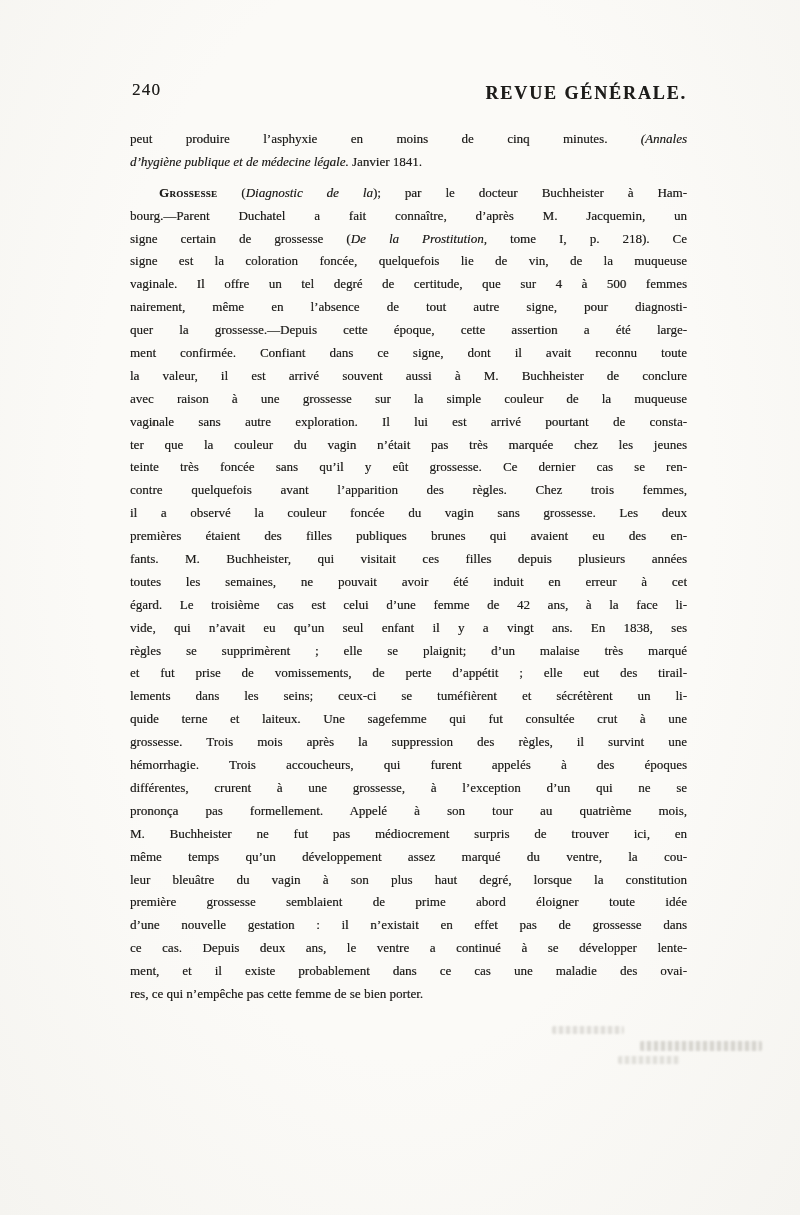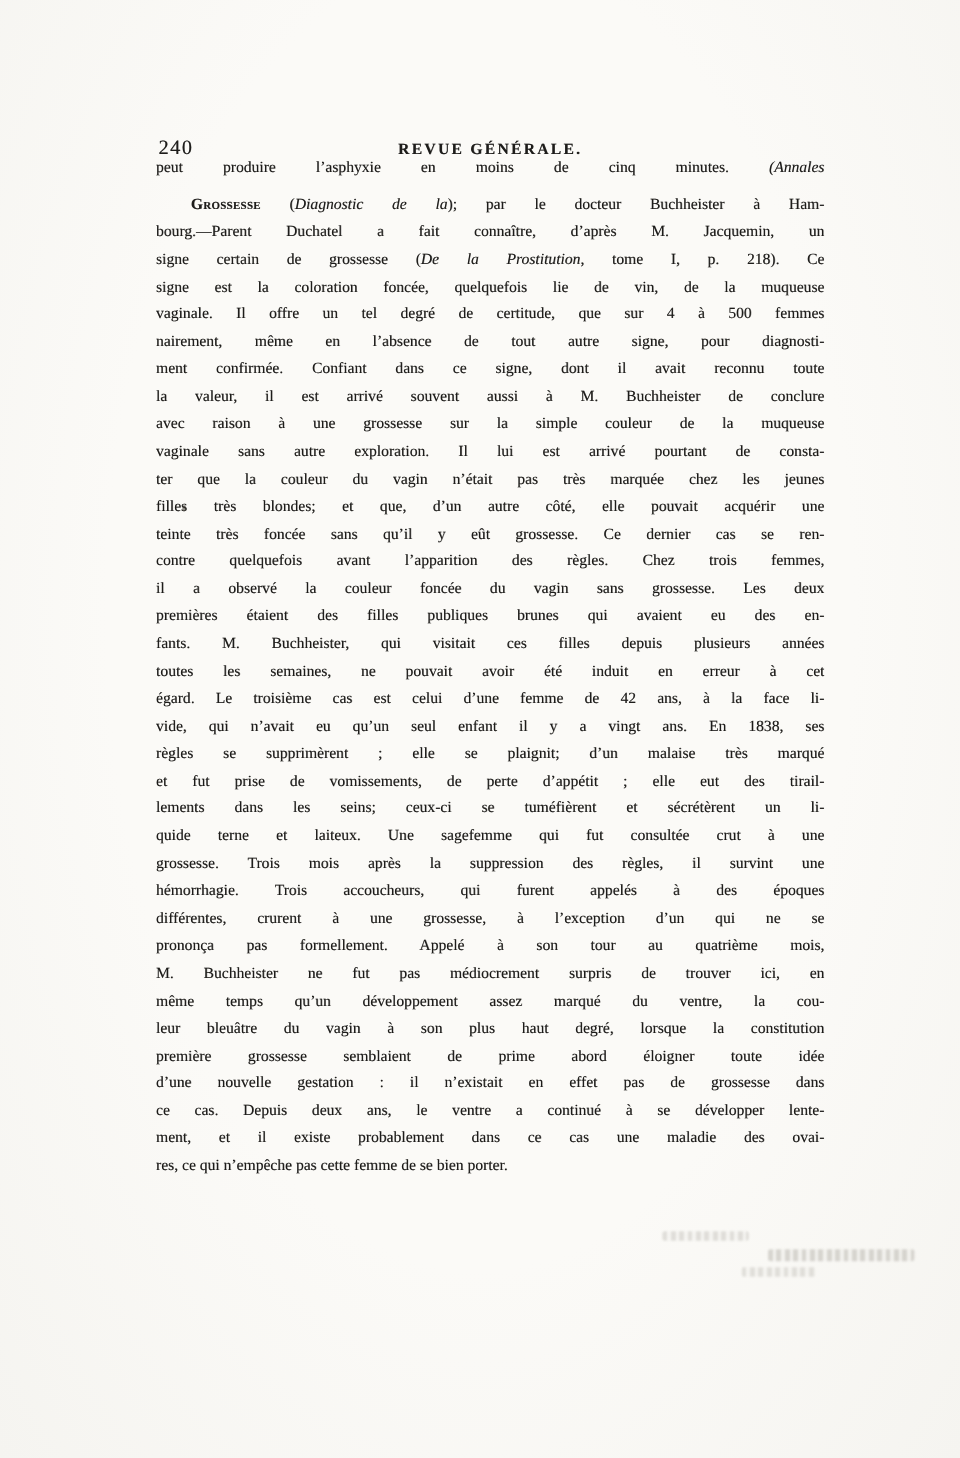--- a/index.html
+++ b/index.html
@@ -10,7 +10,7 @@
     color:#1d1c1a;
     overflow:hidden;
   }
-  .header { position:absolute; top:113px; left:130px; width:557px; height:22px;
+  .header { position:absolute; top:80px; left:130px; width:557px; height:22px;
             text-shadow:0.3px 0 0 rgba(25,24,22,0.55); }
   .pagenum { position:absolute; left:2px; top:0; font-size:17px; letter-spacing:1.2px; }
   .runhead { position:absolute; left:0; right:0; top:3px; text-align:center;

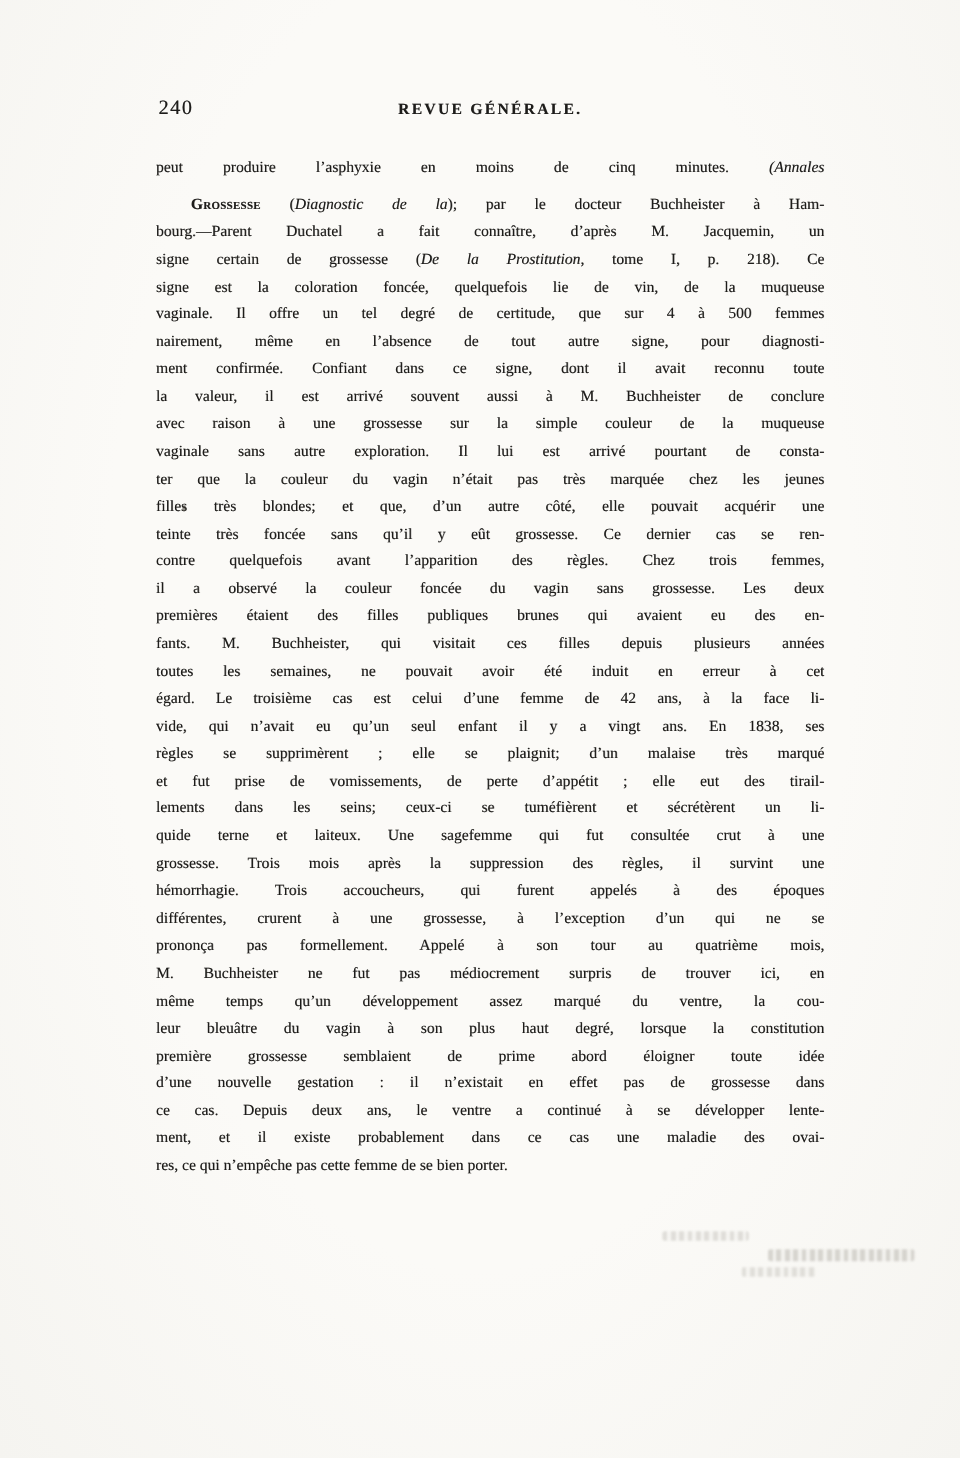--- a/index.html
+++ b/index.html
@@ -13,8 +13,8 @@
   .header { position:absolute; top:80px; left:130px; width:557px; height:22px;
             text-shadow:0.3px 0 0 rgba(25,24,22,0.55); }
   .pagenum { position:absolute; left:2px; top:0; font-size:17px; letter-spacing:1.2px; }
-  .runhead { position:absolute; left:0; right:0; top:3px; text-align:center;
-             font-size:13px; font-weight:bold; letter-spacing:1.9px; }
+  .runhead { position:absolute; left:0; right:0; top:3px; text-align:right;
+             font-size:18px; font-weight:bold; letter-spacing:1.9px; }
   .text {
     position:absolute; top:128px; left:130px; width:557px;
     font-size:13px; line-height:22.9px;

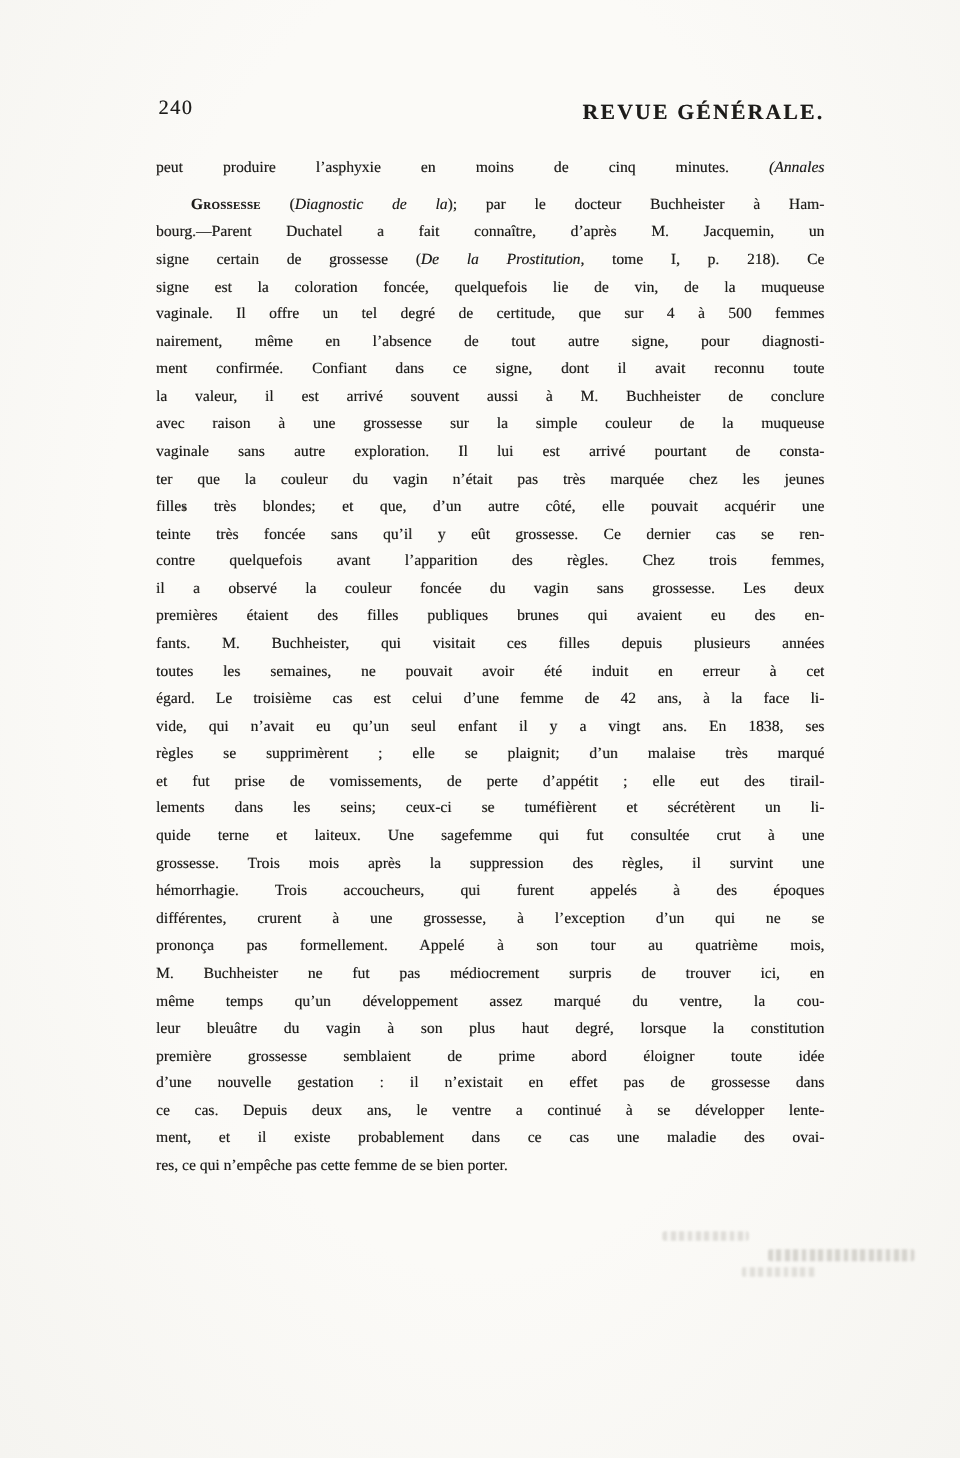--- a/index.html
+++ b/index.html
@@ -45,6 +45,7 @@
 
   <div class="text">
       <div class="line"><span>peut produire l’asphyxie en moins de cinq minutes. </span><span class="i">(Annales</span></div>
+      <div class="line end"><span class="i">d’hygiène publique et de médecine légale.</span><span> Janvier 1841.</span></div>
       <div class="line ind gap"><span class="sc">Grossesse</span><span> (</span><span class="i">Diagnostic de la</span><span>); par le docteur Buchheister à Ham-</span></div>
       <div class="line"><span>bourg.—Parent Duchatel a fait connaître, d’après M. Jacquemin, un</span></div>
       <div class="line"><span>signe certain de grossesse (</span><span class="i">De la Prostitution</span><span>, tome I, p. 218). Ce</span></div>

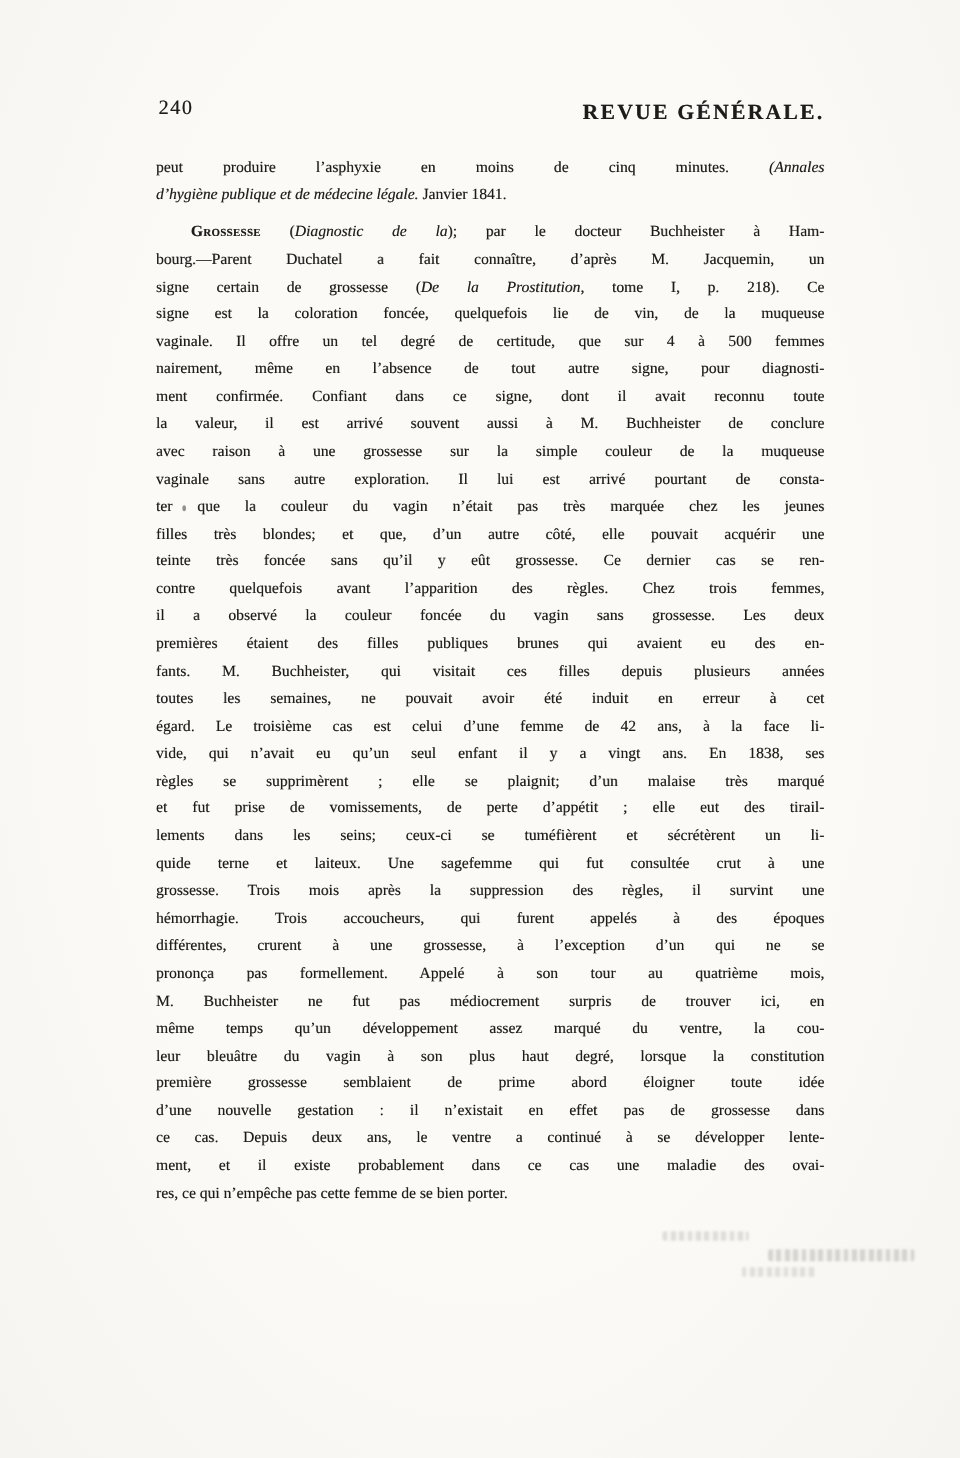--- a/index.html
+++ b/index.html
@@ -52,6 +52,7 @@
       <div class="line"><span>signe est la coloration foncée, quelquefois lie de vin, de la muqueuse</span></div>
       <div class="line"><span>vaginale. Il offre un tel degré de certitude, que sur 4 à 500 femmes</span></div>
       <div class="line"><span>nairement, même en l’absence de tout autre signe, pour diagnosti-</span></div>
+      <div class="line"><span>quer la grossesse.—Depuis cette époque, cette assertion a été large-</span></div>
       <div class="line"><span>ment confirmée. Confiant dans ce signe, dont il avait reconnu toute</span></div>
       <div class="line"><span>la valeur, il est arrivé souvent aussi à M. Buchheister de conclure</span></div>
       <div class="line"><span>avec raison à une grossesse sur la simple couleur de la muqueuse</span></div>

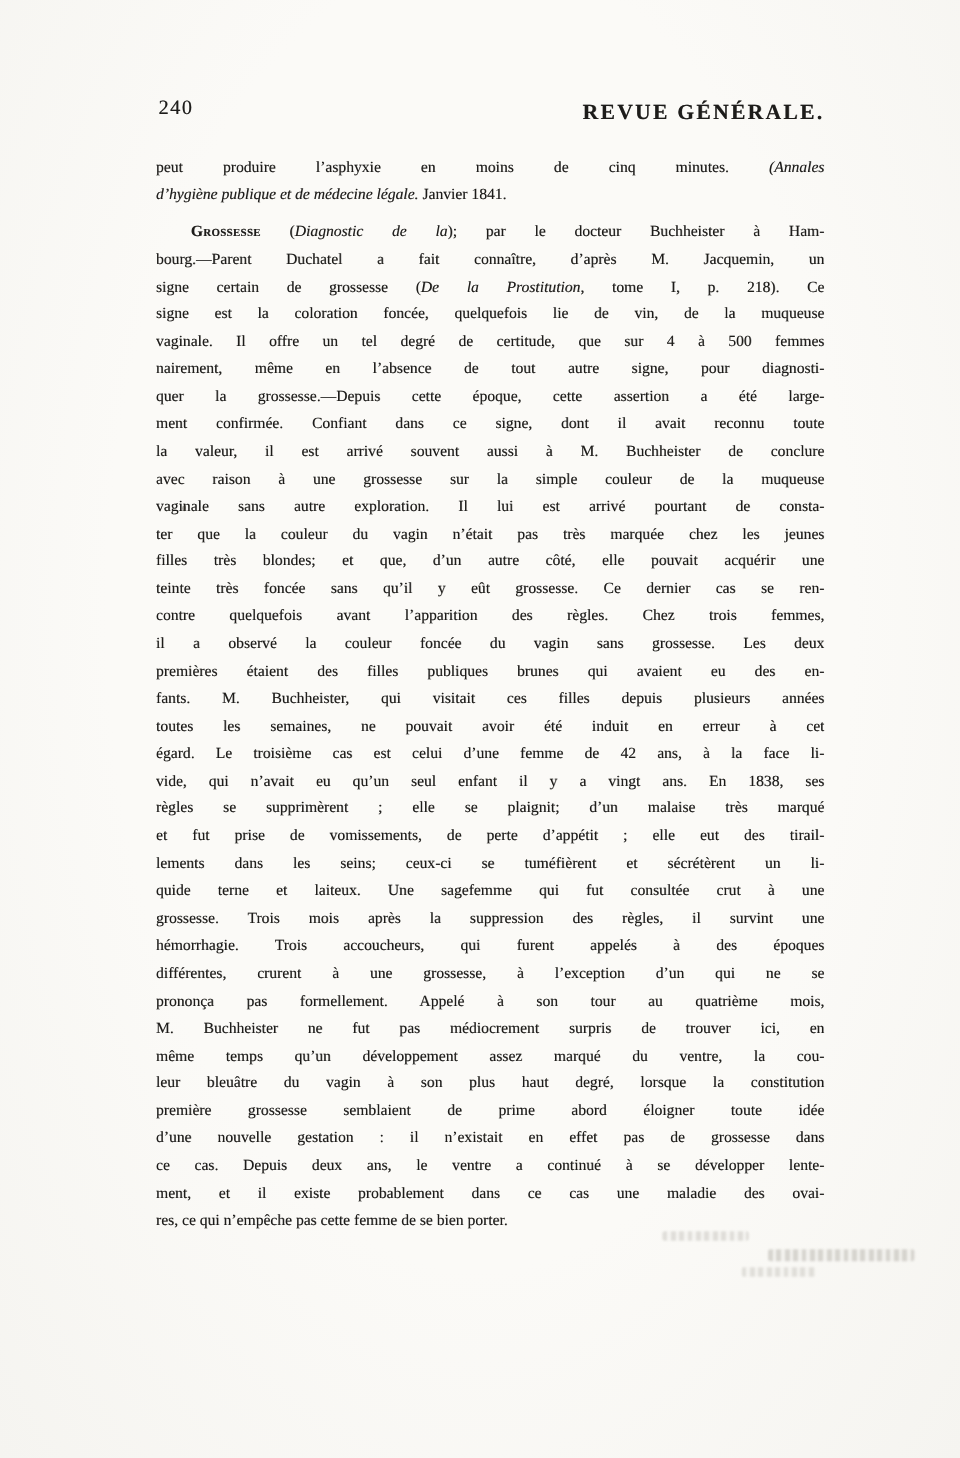--- a/index.html
+++ b/index.html
@@ -58,7 +58,6 @@
       <div class="line"><span>avec raison à une grossesse sur la simple couleur de la muqueuse</span></div>
       <div class="line"><span>vaginale sans autre exploration. Il lui est arrivé pourtant de consta-</span></div>
       <div class="line"><span>ter que la couleur du vagin n’était pas très marquée chez les jeunes</span></div>
-      <div class="line"><span>filles très blondes; et que, d’un autre côté, elle pouvait acquérir une</span></div>
       <div class="line"><span>teinte très foncée sans qu’il y eût grossesse. Ce dernier cas se ren-</span></div>
       <div class="line"><span>contre quelquefois avant l’apparition des règles. Chez trois femmes,</span></div>
       <div class="line"><span>il a observé la couleur foncée du vagin sans grossesse. Les deux</span></div>

